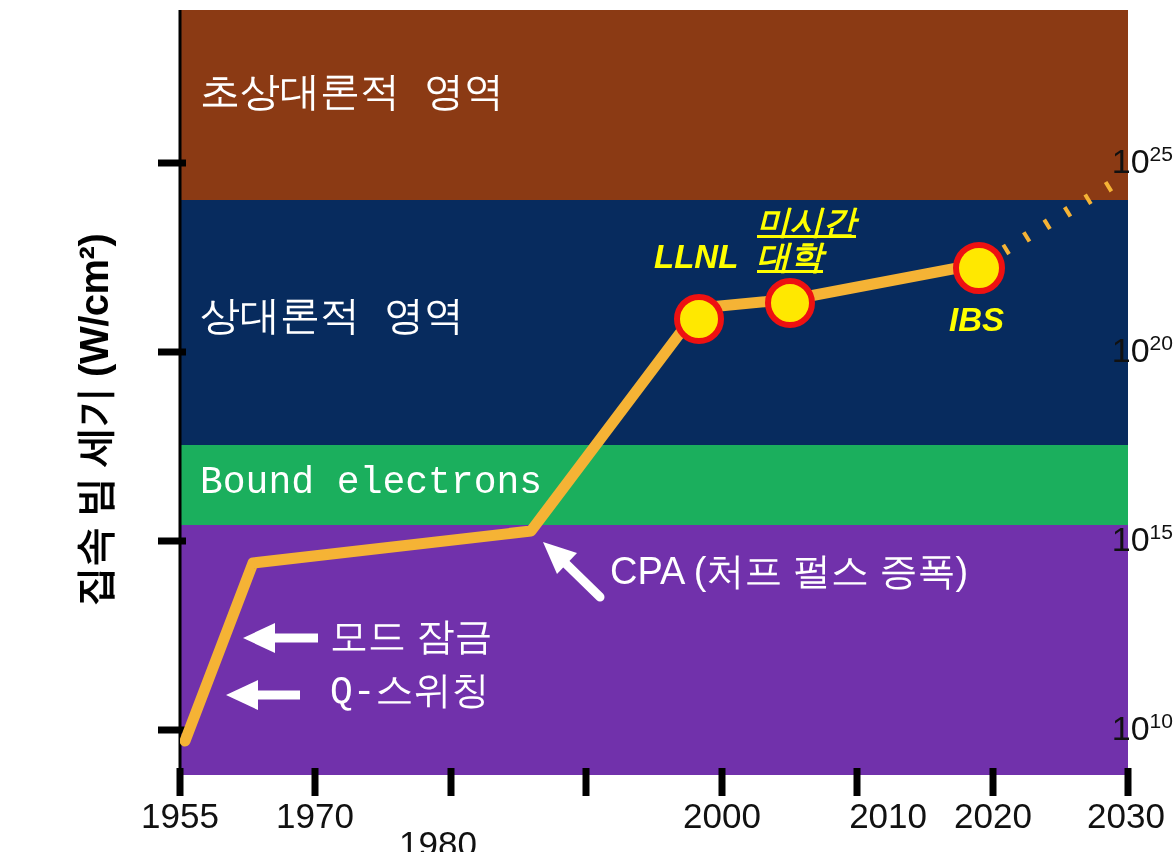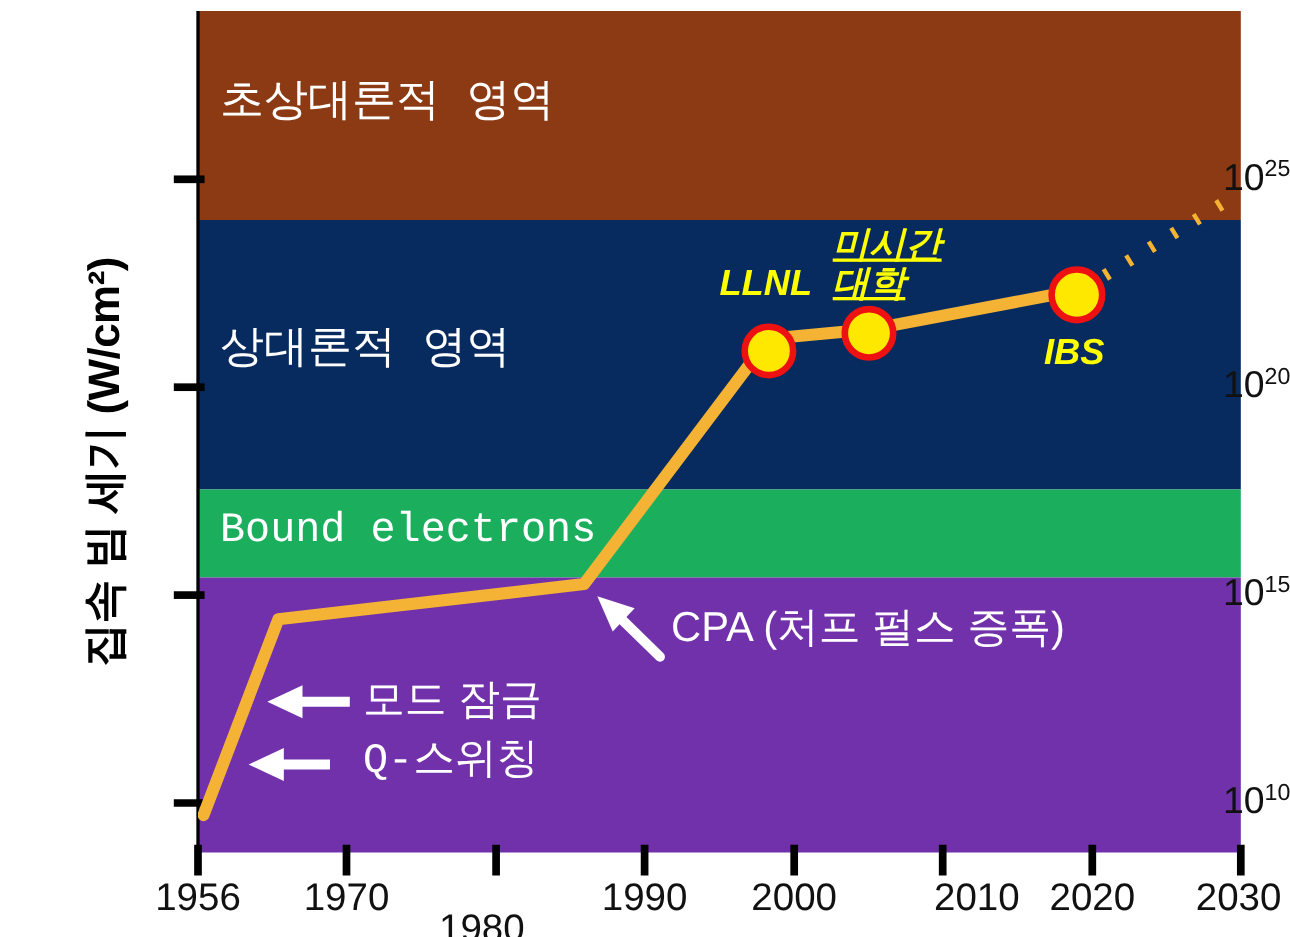--- a/index.html
+++ b/index.html
@@ -147,7 +147,7 @@
     <span>10</span><sup>10</sup>
   </div>
 
-  <div class="xtick" style="left:110px;top:798px;width:140px;">1956</div>
+  <div class="xtick" style="left:110px;top:798px;width:140px;">1955</div>
   <div class="xtick" style="left:245px;top:798px;width:140px;">1970</div>
   <div class="xtick" style="left:368px;top:798px;width:140px;margin-top:28px;">1980</div>
   <div class="xtick" style="left:516px;top:798px;width:140px;">1990</div>

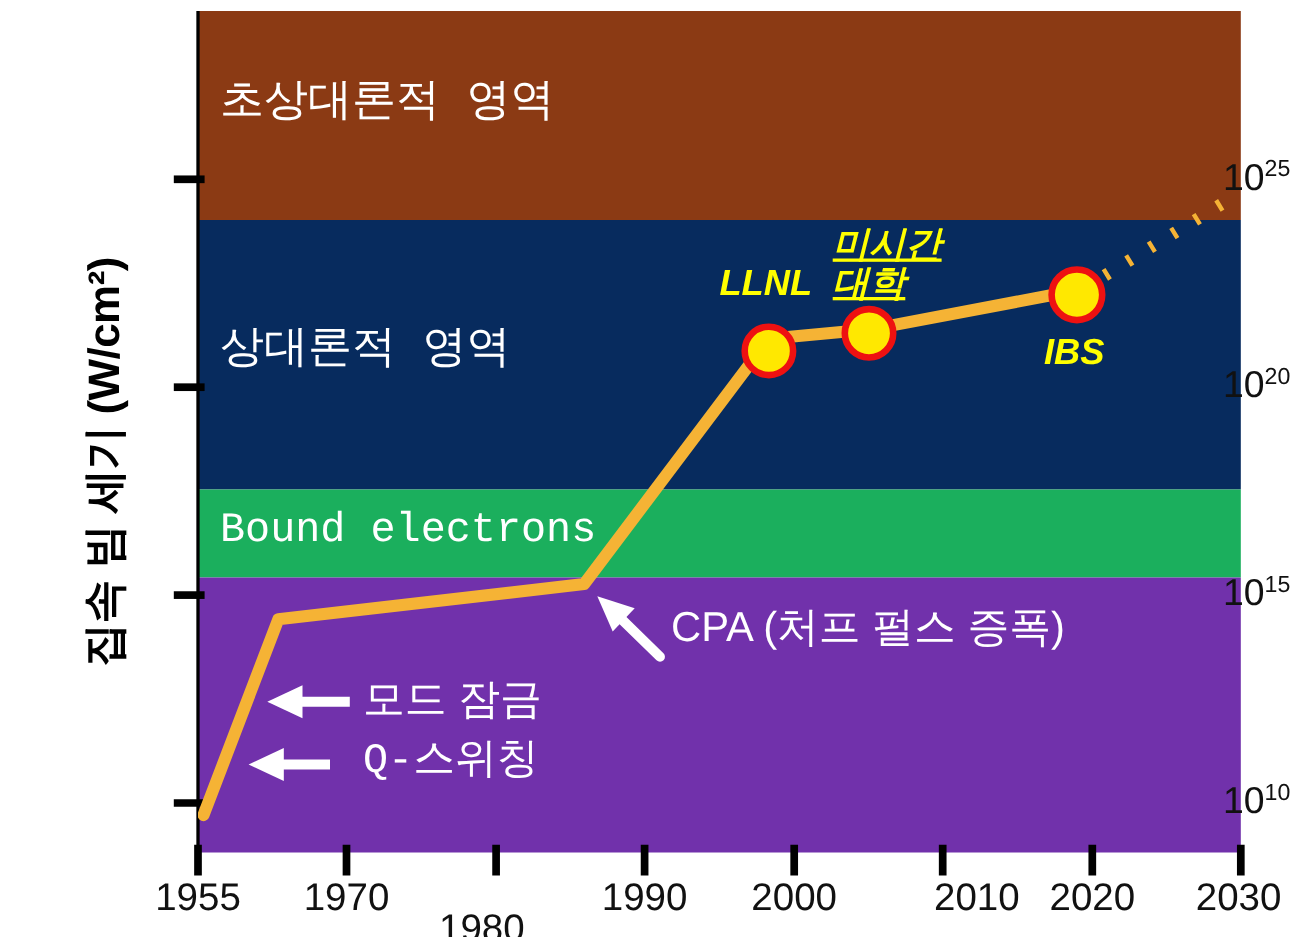--- a/index.html
+++ b/index.html
@@ -150,7 +150,6 @@
   <div class="xtick" style="left:110px;top:798px;width:140px;">1955</div>
   <div class="xtick" style="left:245px;top:798px;width:140px;">1970</div>
   <div class="xtick" style="left:368px;top:798px;width:140px;margin-top:28px;">1980</div>
-  <div class="xtick" style="left:516px;top:798px;width:140px;">1990</div>
   <div class="xtick" style="left:652px;top:798px;width:140px;">2000</div>
   <div class="xtick" style="left:787px;top:798px;width:140px;text-align:right;">2010</div>
   <div class="xtick" style="left:923px;top:798px;width:140px;">2020</div>

